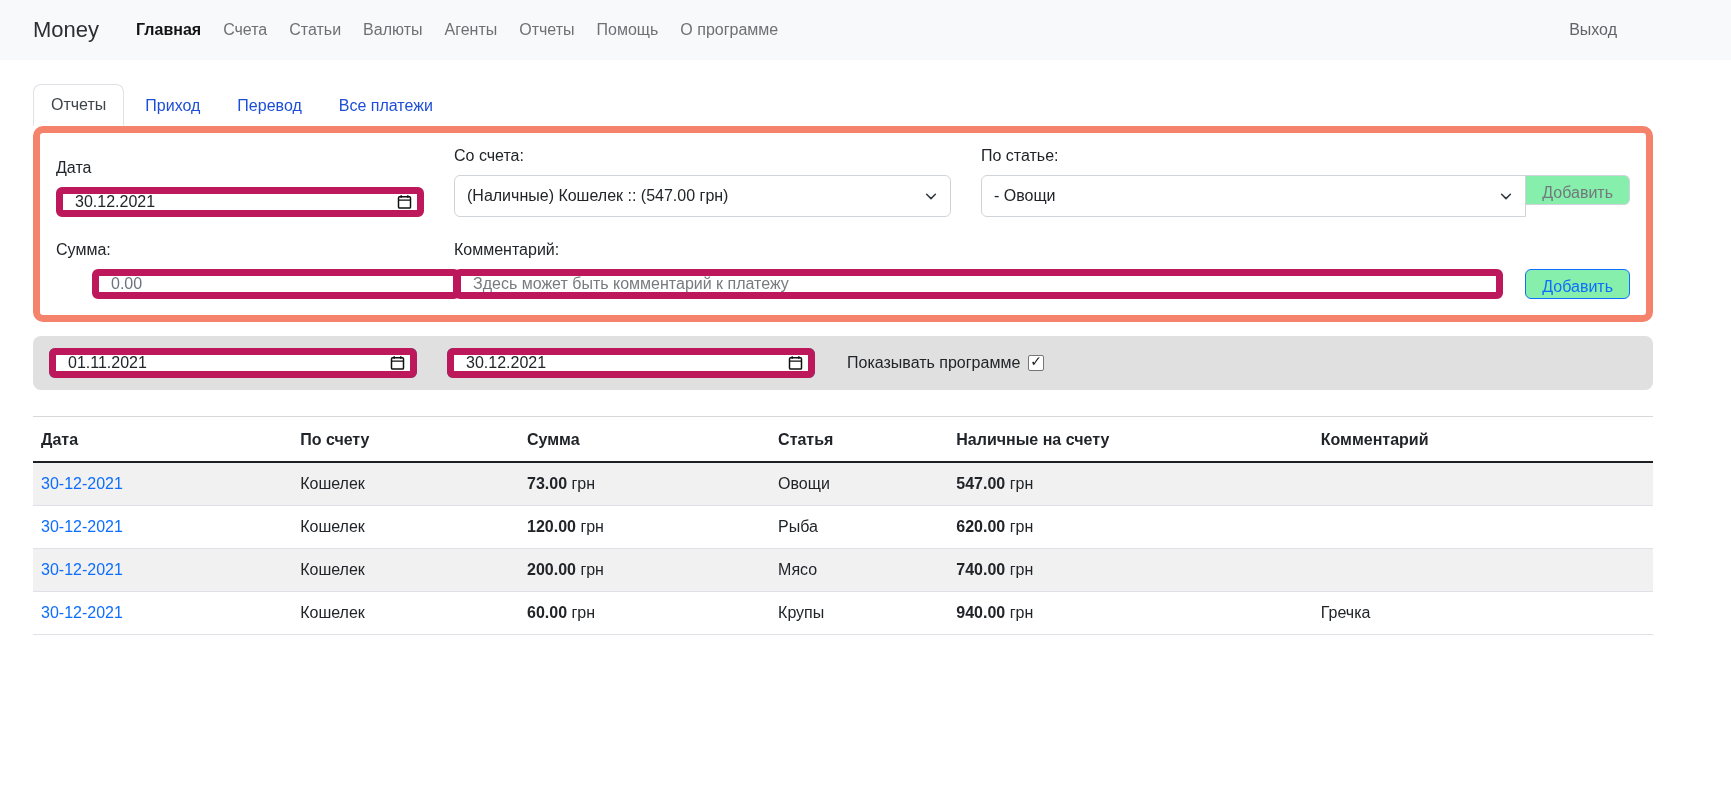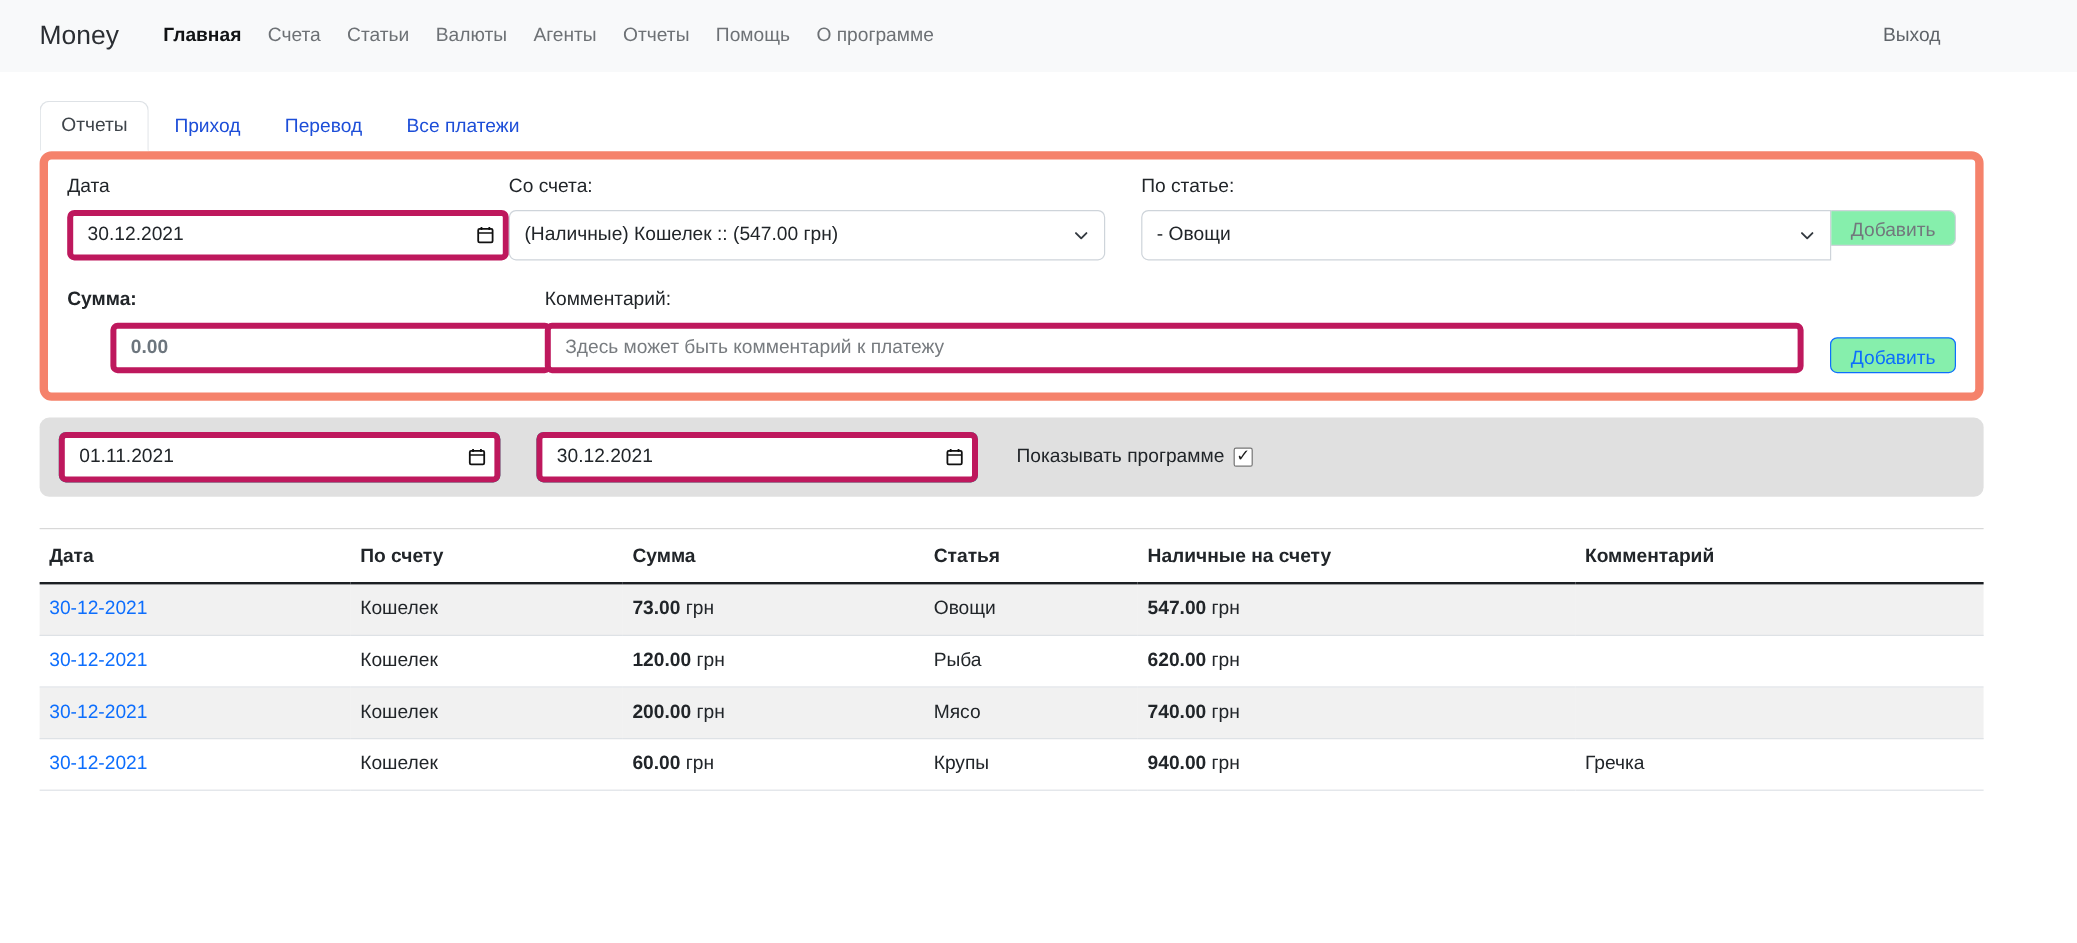--- a/index.html
+++ b/index.html
@@ -69,7 +69,7 @@
   .field { display: flex; flex-direction: column; }
   .field-label { color: #212529; margin-bottom: 10px; }
   .w-date { width: 368px; }
-  .w-account { width: 497px; }
+  .w-account { width: 497px; margin-left: 30px; }
   .w-article { flex: 1; margin-left: 30px; }
   .w-amount { width: 368px; font-weight: bold; }
   .w-comment { flex: 1; margin-left: 30px; }

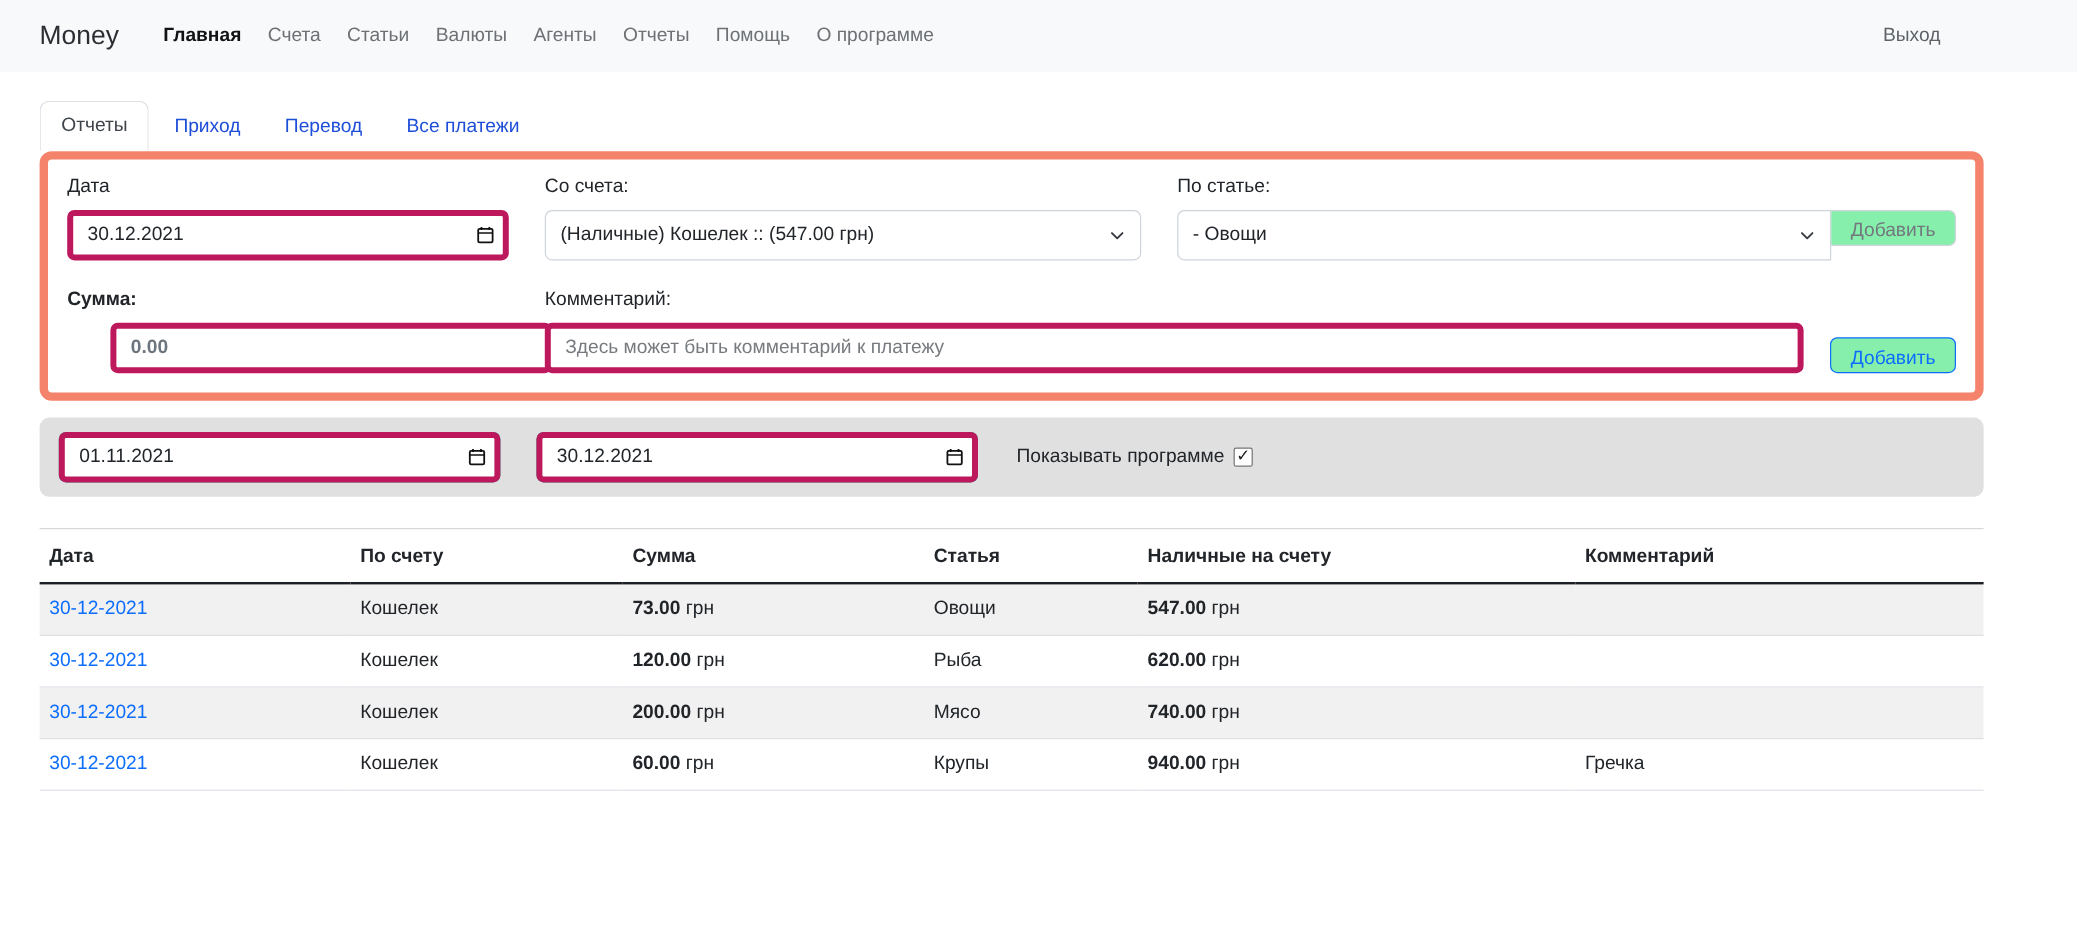--- a/index.html
+++ b/index.html
@@ -75,9 +75,9 @@
   .w-comment { flex: 1; margin-left: 30px; }
 
   .text-input {
-    height: 42px;
+    height: 28px;
     width: 100%;
-    border: 5px solid #be185d;
+    border: 7px solid #be185d;
     border-radius: 6px;
     padding: 8px 12px;
     font: inherit;

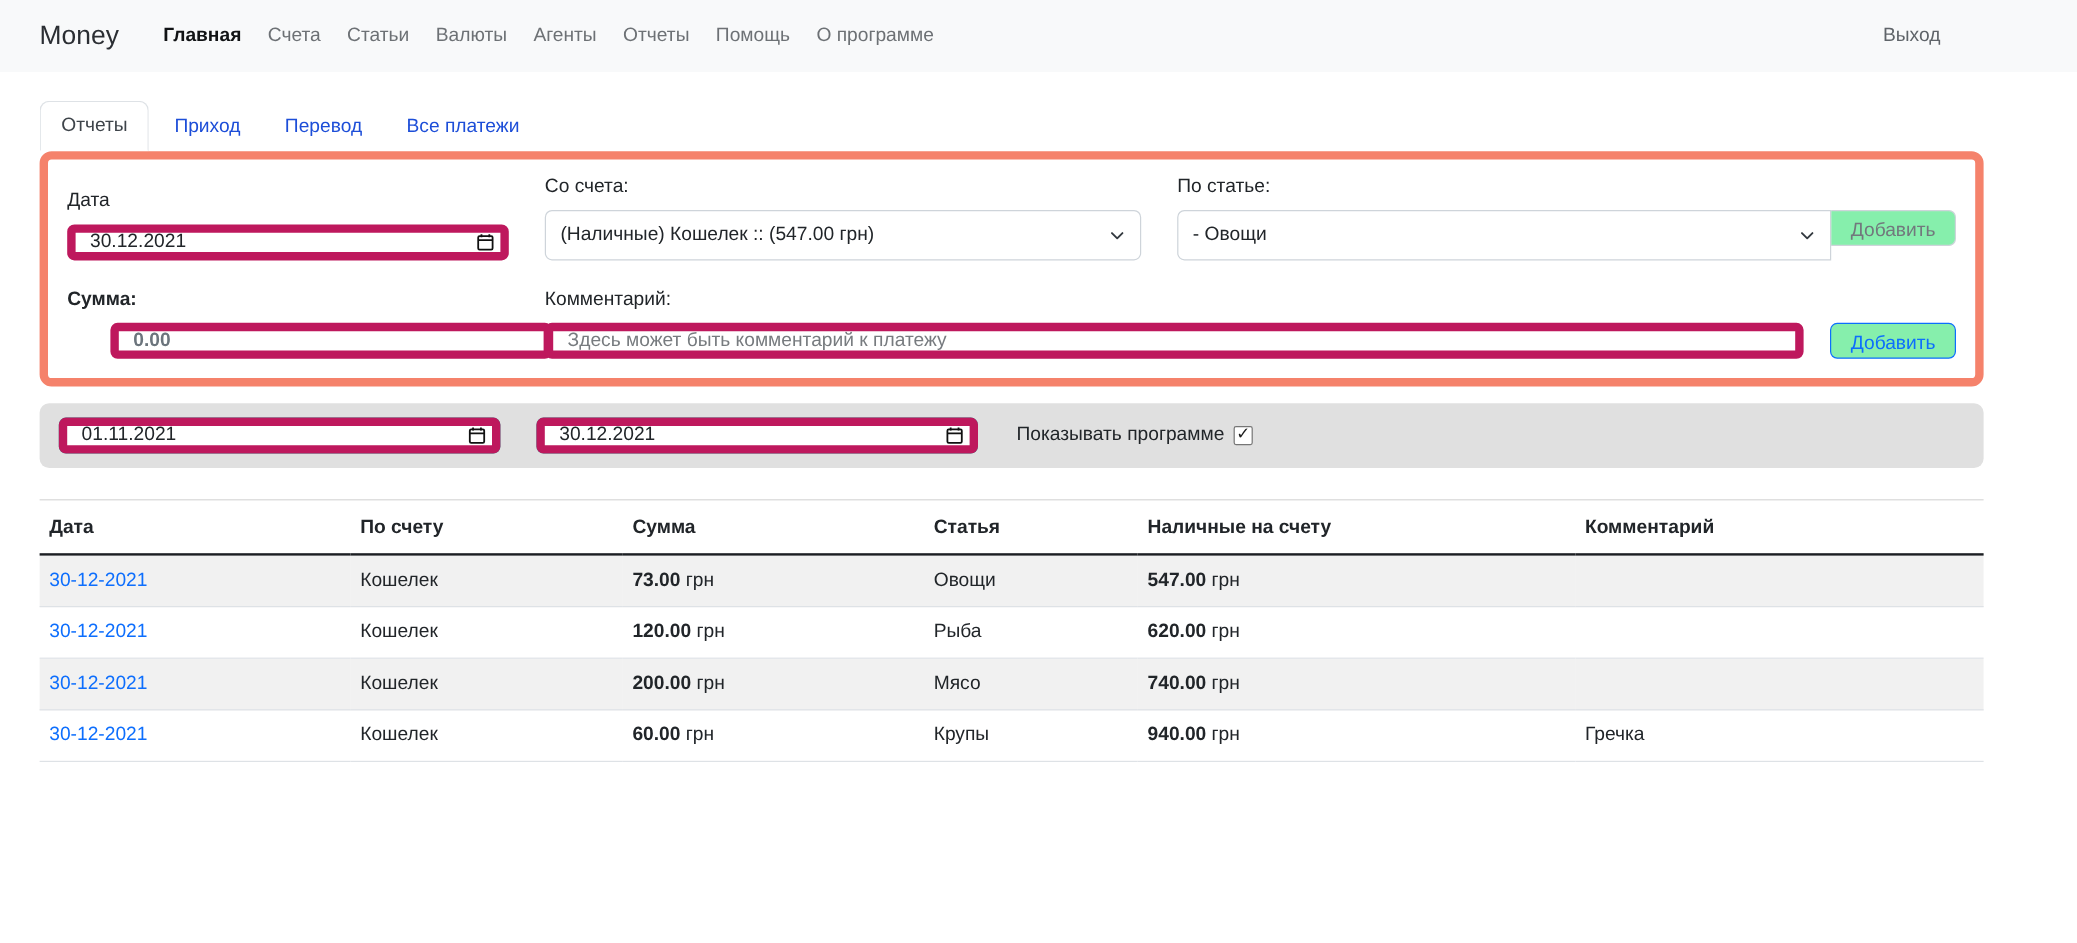--- a/index.html
+++ b/index.html
@@ -71,7 +71,7 @@
   .w-date { width: 368px; }
   .w-account { width: 497px; margin-left: 30px; }
   .w-article { flex: 1; margin-left: 30px; }
-  .w-amount { width: 368px; font-weight: bold; }
+  .w-amount { width: 368px; }
   .w-comment { flex: 1; margin-left: 30px; }
 
   .text-input {

